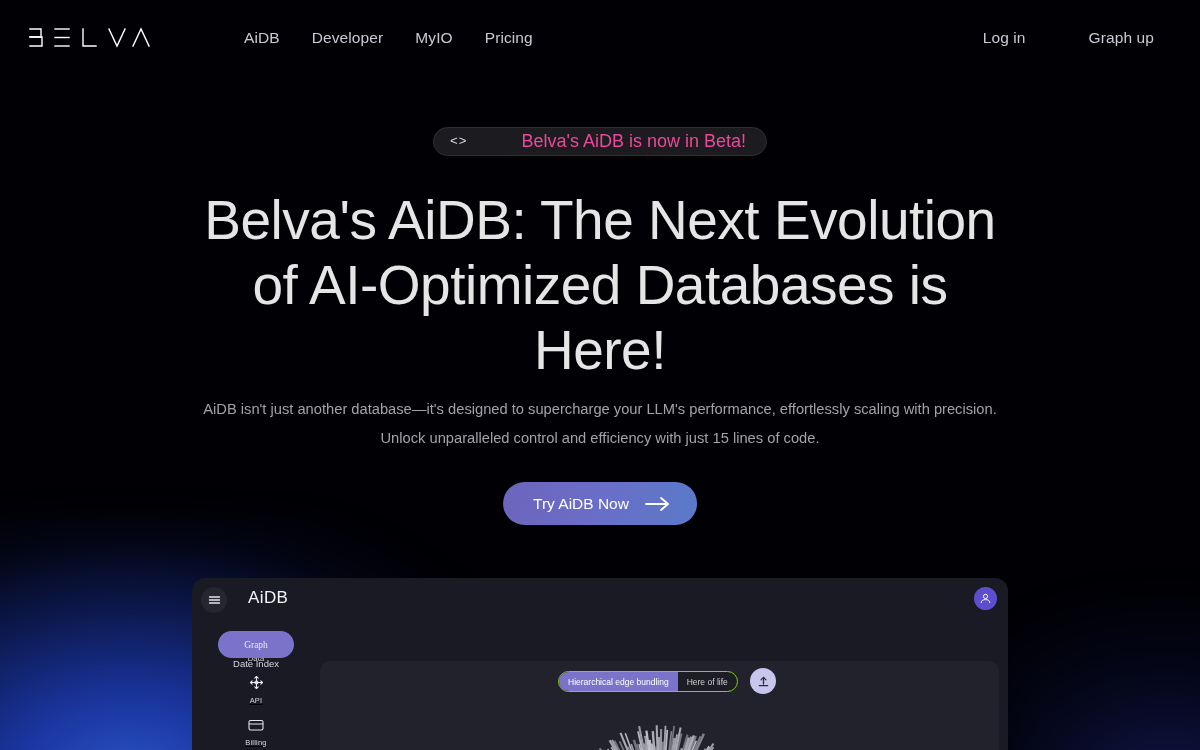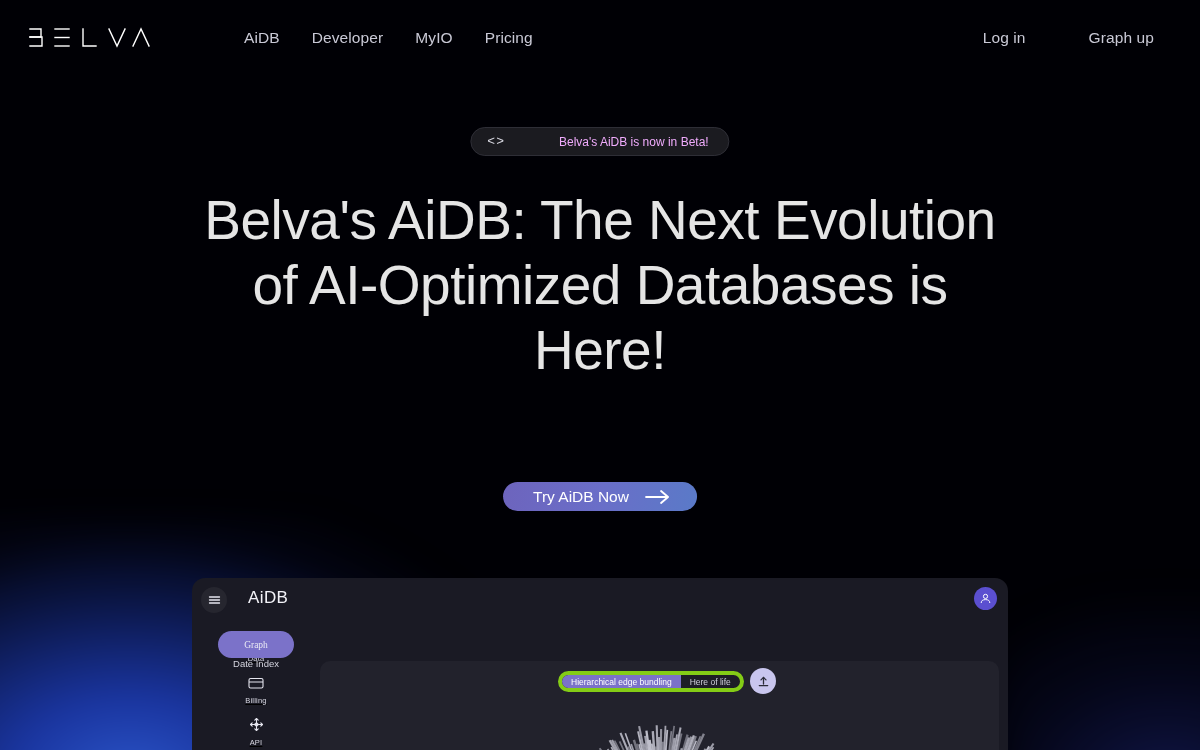--- a/index.html
+++ b/index.html
@@ -42,7 +42,7 @@
     padding:0 20px 0 16px; cursor:pointer;
   }
   .beta-icon { color:#d9d9e2; font-size:13px; letter-spacing:1px; margin-right:22px; font-family:"Liberation Mono", monospace; }
-  .beta-text { color:#f0abfc; font-size:12px; white-space:nowrap;padding-left:32px; }
+  .beta-text { color:#ec4899; font-size:18px; white-space:nowrap;padding-left:32px; }
 
   
   .hero-title {

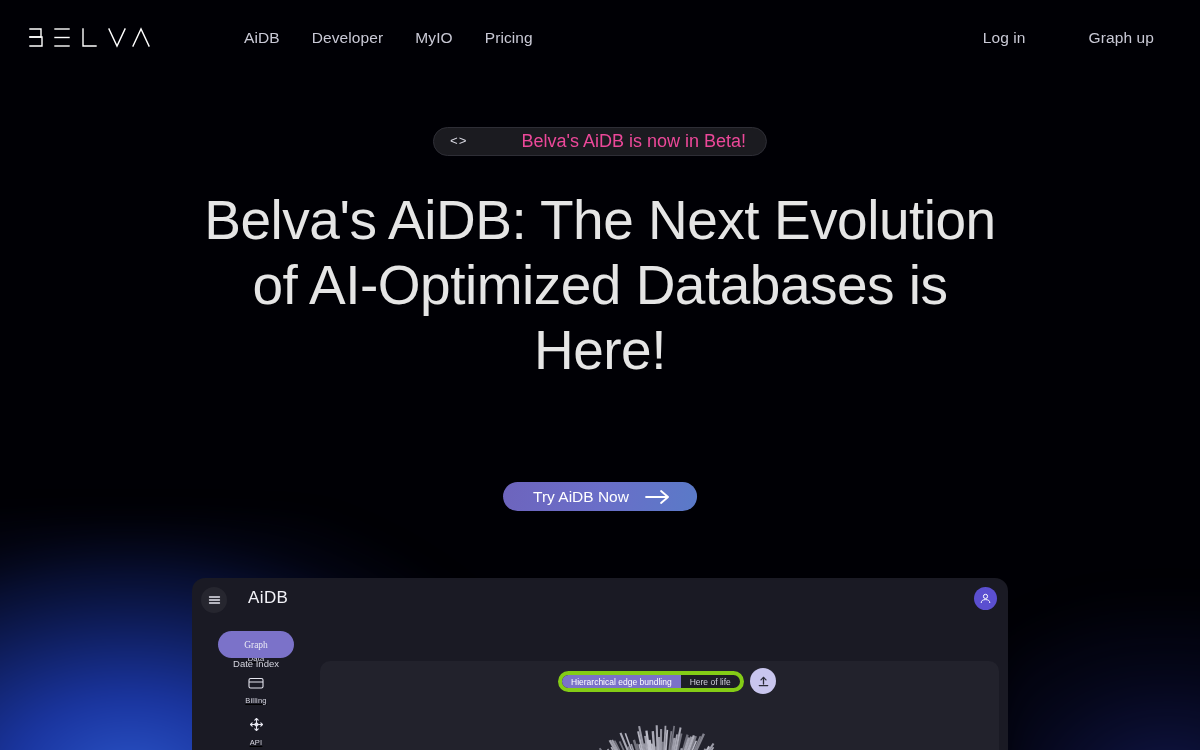--- a/index.html
+++ b/index.html
@@ -155,6 +155,7 @@
 
   <h1 class="hero-title">Belva's AiDB: The Next Evolution of AI-Optimized Databases is Here!</h1>
 
+  <p class="hero-sub">AiDB isn't just another database—it's designed to supercharge your LLM's performance, effortlessly scaling with precision. Unlock unparalleled control and efficiency with just 15 lines of code.</p>
 
   <button class="cta">
     <span class="cta-label">Try AiDB Now</span>

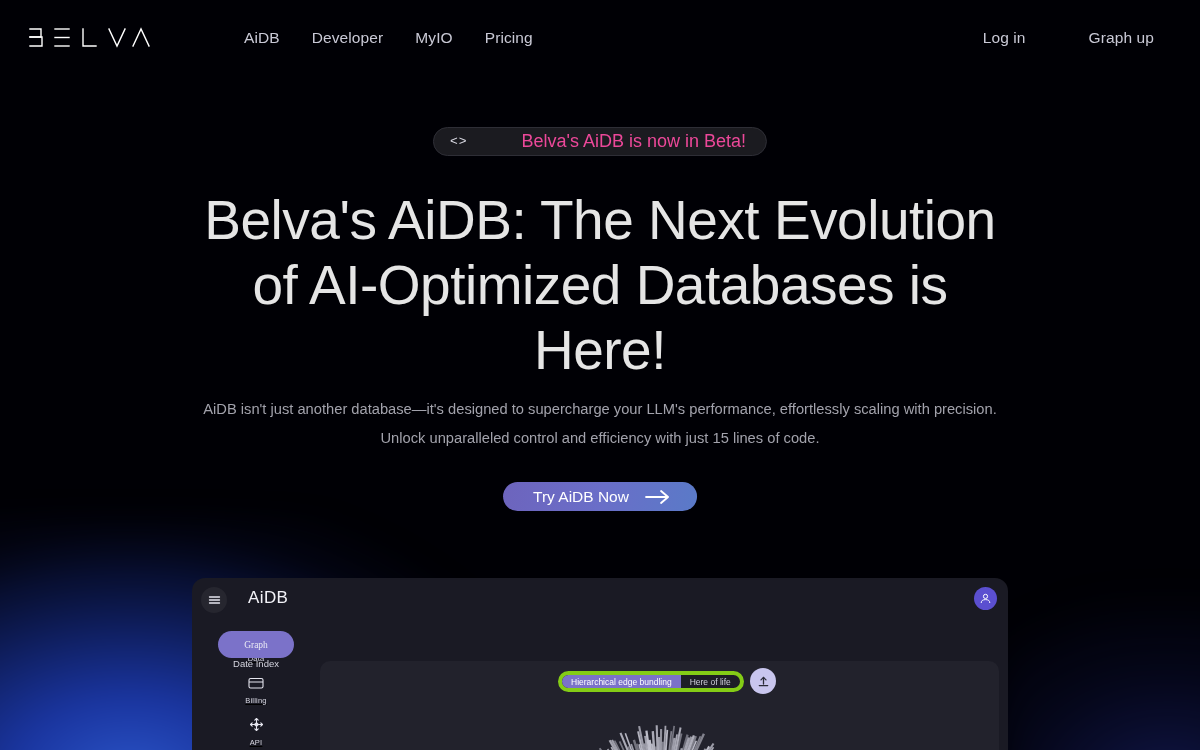--- a/index.html
+++ b/index.html
@@ -57,7 +57,7 @@
   }
   .cta {
     position:absolute; top:482px; left:50%; transform:translateX(-50%);
-    height:29px; display:flex; align-items:center; gap:16px;
+    height:43px; display:flex; align-items:center; gap:16px;
     padding:0 26px 0 30px; border:none; border-radius:24px; cursor:pointer;
     background:linear-gradient(100deg, #6d64bd 0%, #6a6ec8 50%, #5a7ac8 100%);
   }

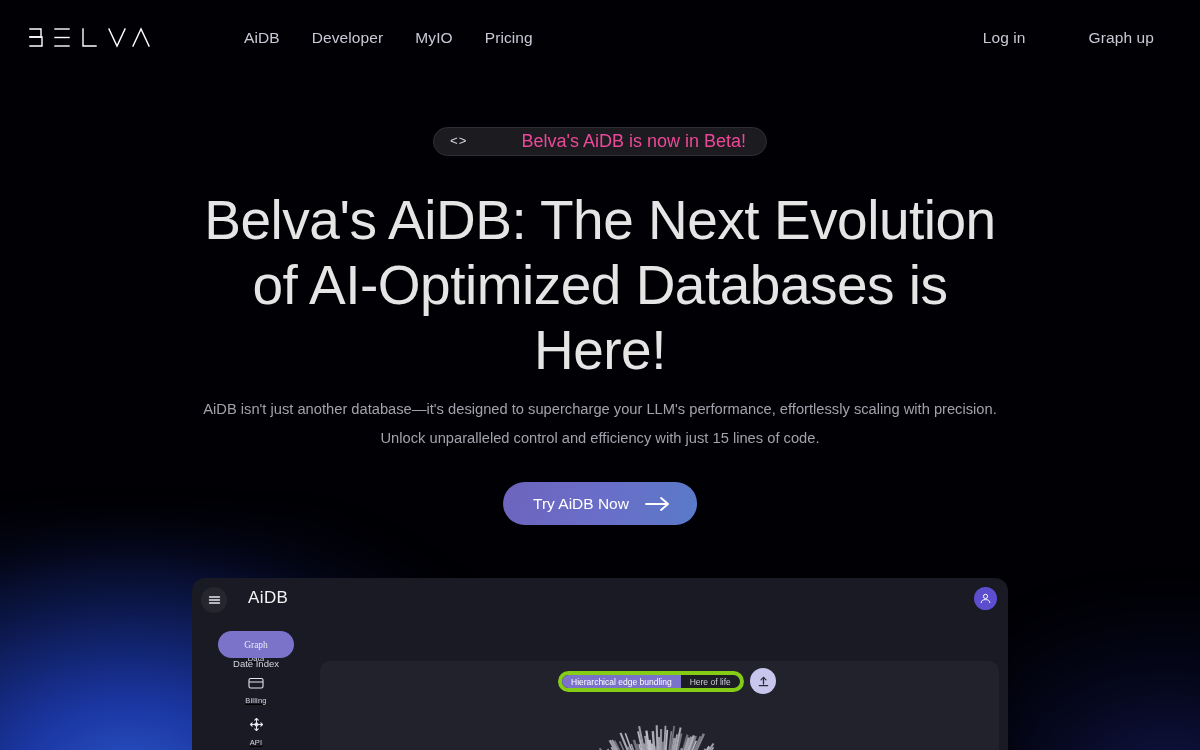--- a/index.html
+++ b/index.html
@@ -102,7 +102,7 @@
 
   .seg {
     position:absolute; left:238px; top:10px; display:flex; align-items:center;
-    height:21px; border:4px solid #84cc16; border-radius:11px; overflow:hidden; background:#1d1d26;
+    height:21px; border:1px solid #84cc16; border-radius:11px; overflow:hidden; background:#1d1d26;
   }
   .seg-opt { height:100%; display:flex; align-items:center; padding:0 9px; font-size:8.5px; color:#cfcfdb; cursor:pointer; white-space:nowrap; }
   .seg-opt.on { background:#7b72c9; color:#fff; }

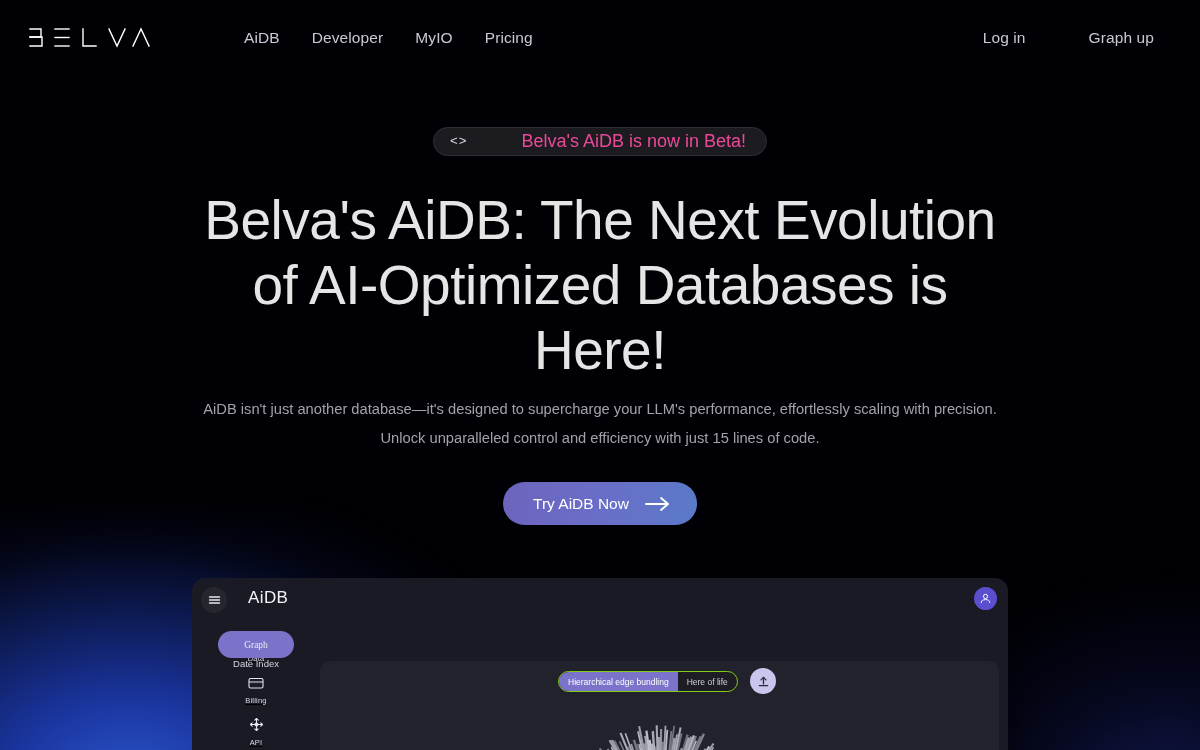--- a/index.html
+++ b/index.html
@@ -200,16 +200,6 @@
 
         <div class="side-item">
           <span class="side-ico">
-            <svg width="16" height="12" viewBox="0 0 16 12">
-              <rect x="1" y="1.5" width="14" height="9.5" rx="1.6" stroke="#e6e6ef" stroke-width="1.1" fill="none"></rect>
-              <path d="M1 5 H15" stroke="#e6e6ef" stroke-width="1.1"></path>
-            </svg>
-          </span>
-          <span class="side-label">Billing</span>
-        </div>
-
-        <div class="side-item">
-          <span class="side-ico">
             <svg width="15" height="15" viewBox="0 0 15 15">
               <g stroke="#e6e6ef" stroke-width="1.1" fill="none" stroke-linecap="round" stroke-linejoin="round">
                 <path d="M7.5 1.5 L7.5 13.5 M1.5 7.5 L13.5 7.5"></path>
@@ -222,6 +212,16 @@
             </svg>
           </span>
           <span class="side-label">API</span>
+        </div>
+
+        <div class="side-item">
+          <span class="side-ico">
+            <svg width="16" height="12" viewBox="0 0 16 12">
+              <rect x="1" y="1.5" width="14" height="9.5" rx="1.6" stroke="#e6e6ef" stroke-width="1.1" fill="none"></rect>
+              <path d="M1 5 H15" stroke="#e6e6ef" stroke-width="1.1"></path>
+            </svg>
+          </span>
+          <span class="side-label">Billing</span>
         </div>
       </div>
 

